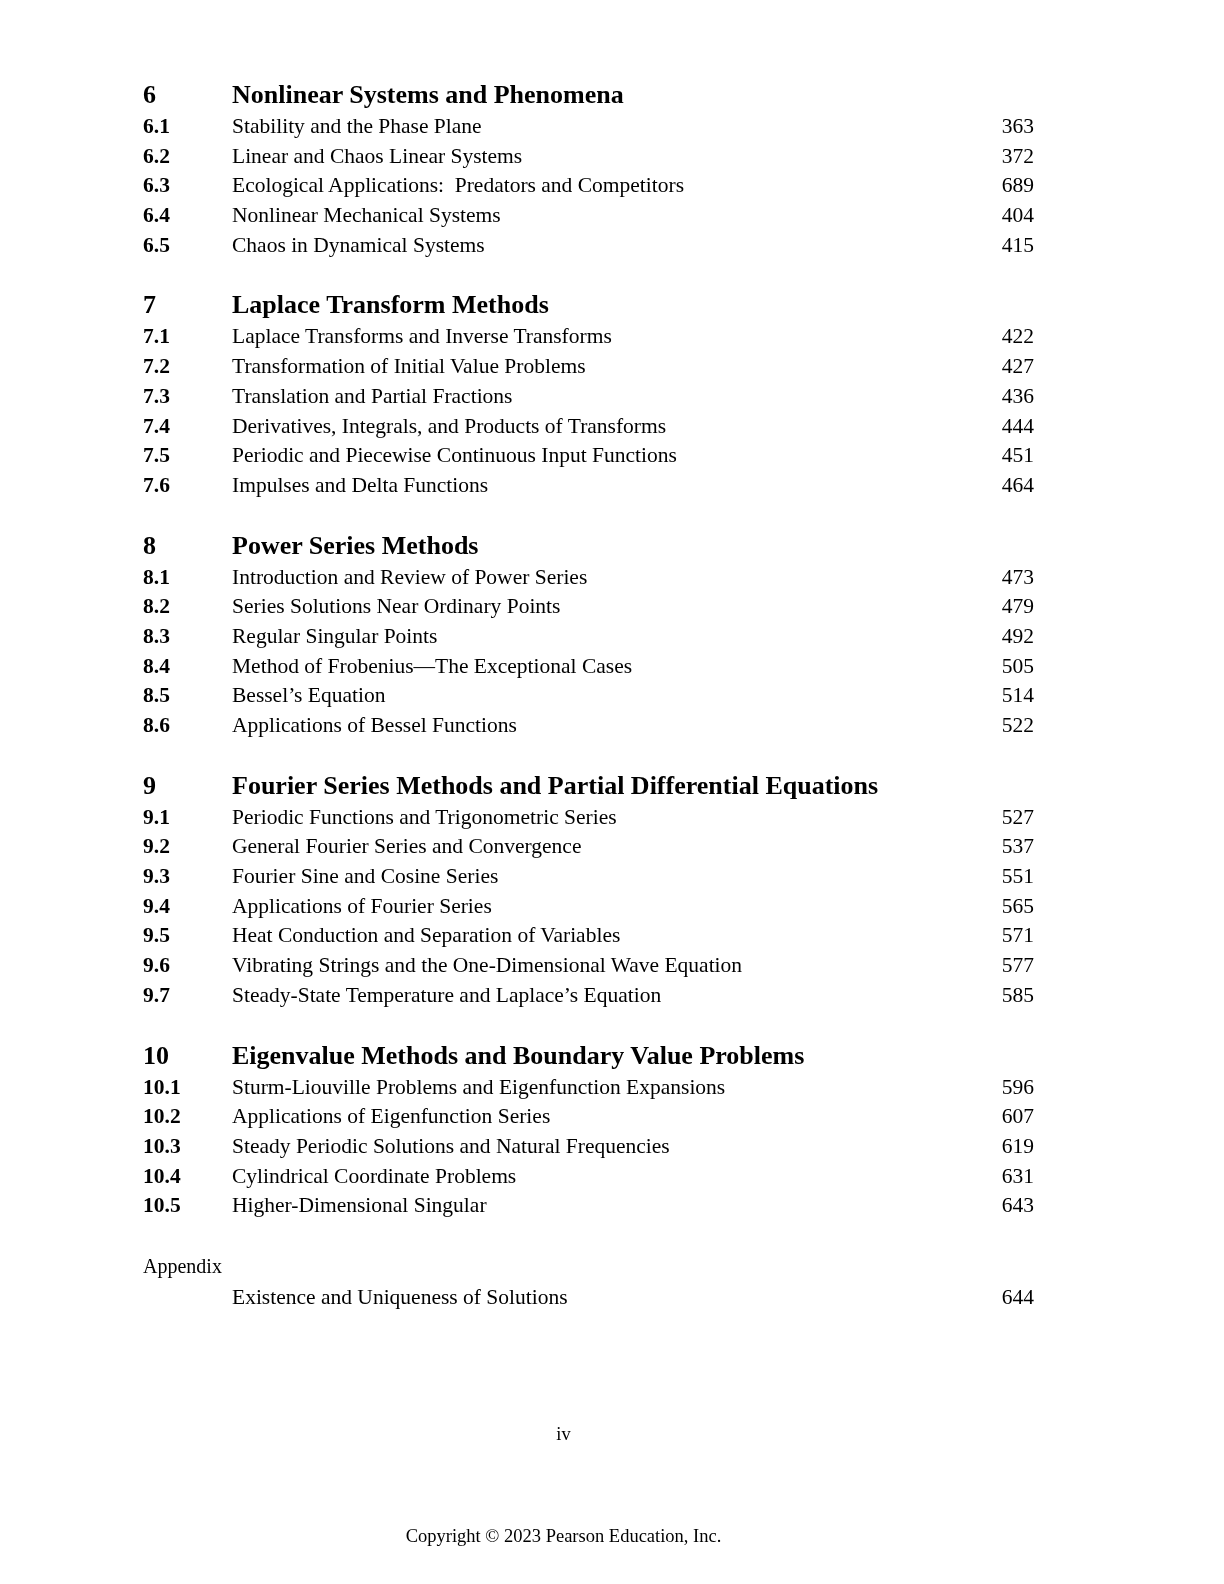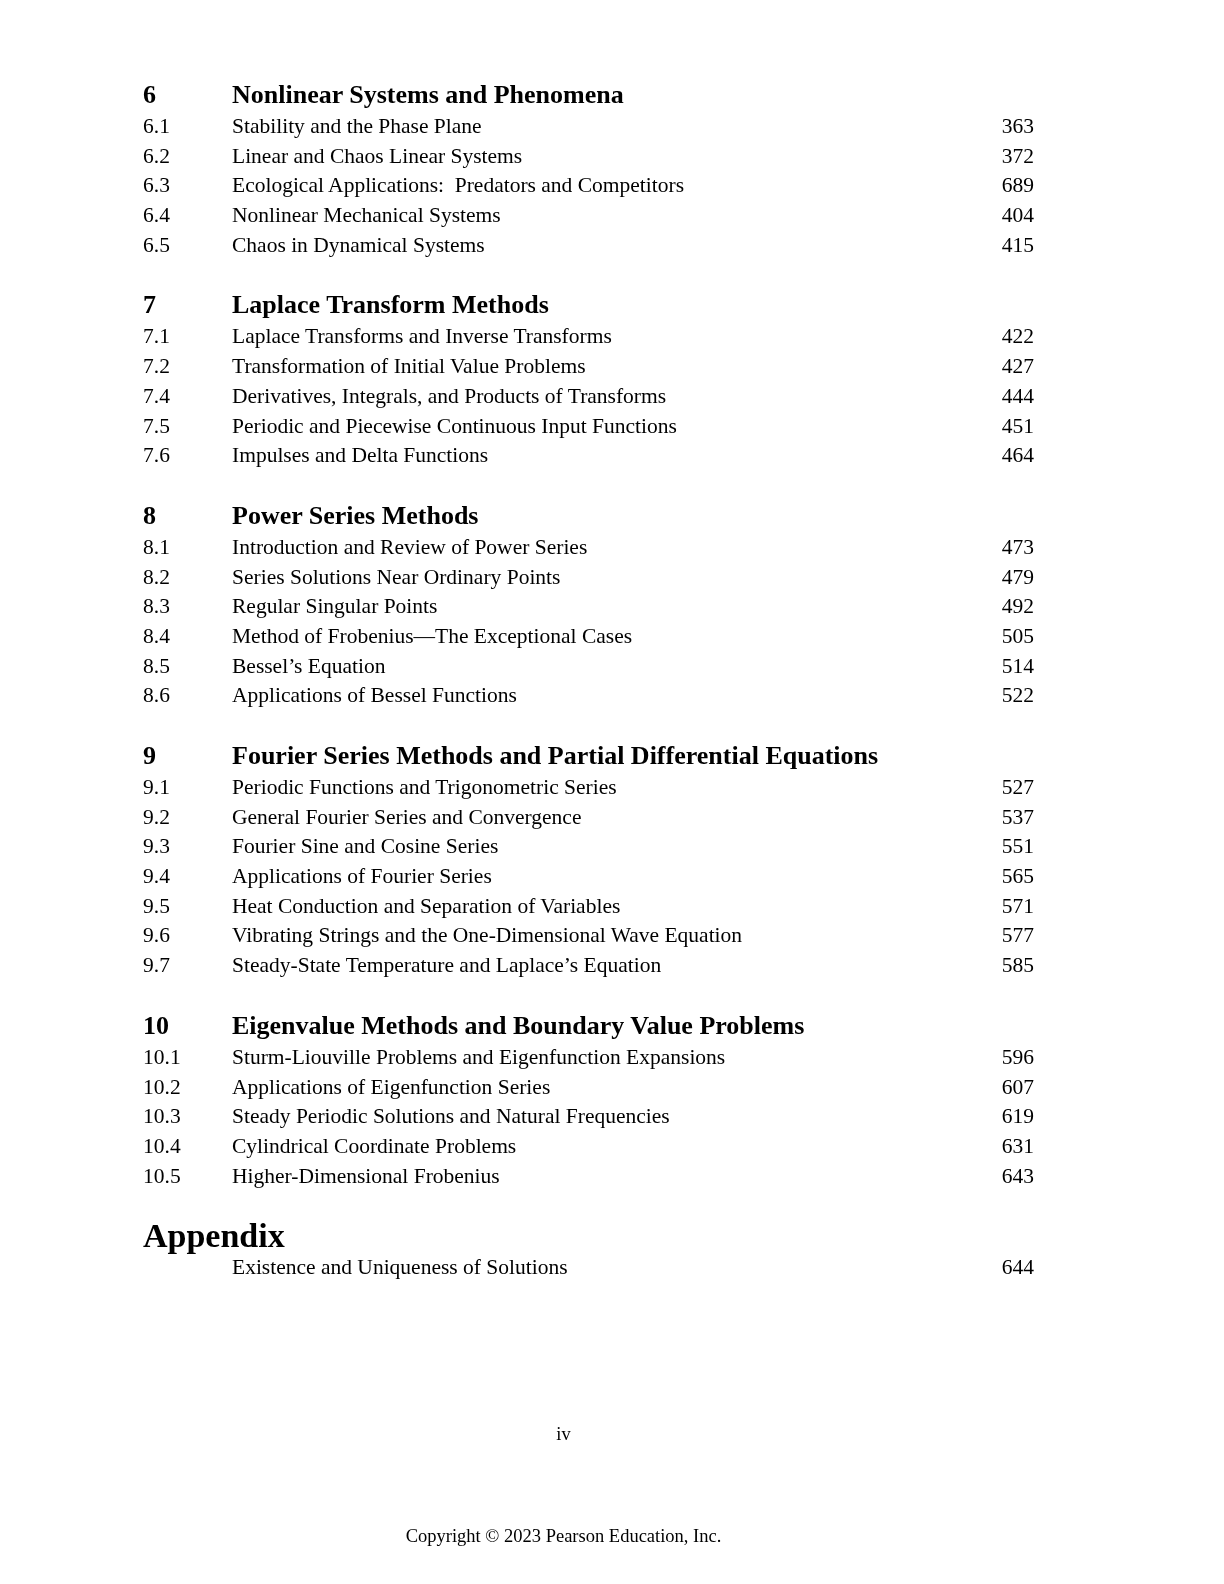--- a/index.html
+++ b/index.html
@@ -50,7 +50,7 @@
   .section-num {
     width: 89px;
     flex: 0 0 89px;
-    font-weight: normal;
+    font-weight: bold;
   }
   .section-title {
     flex: 1 1 auto;

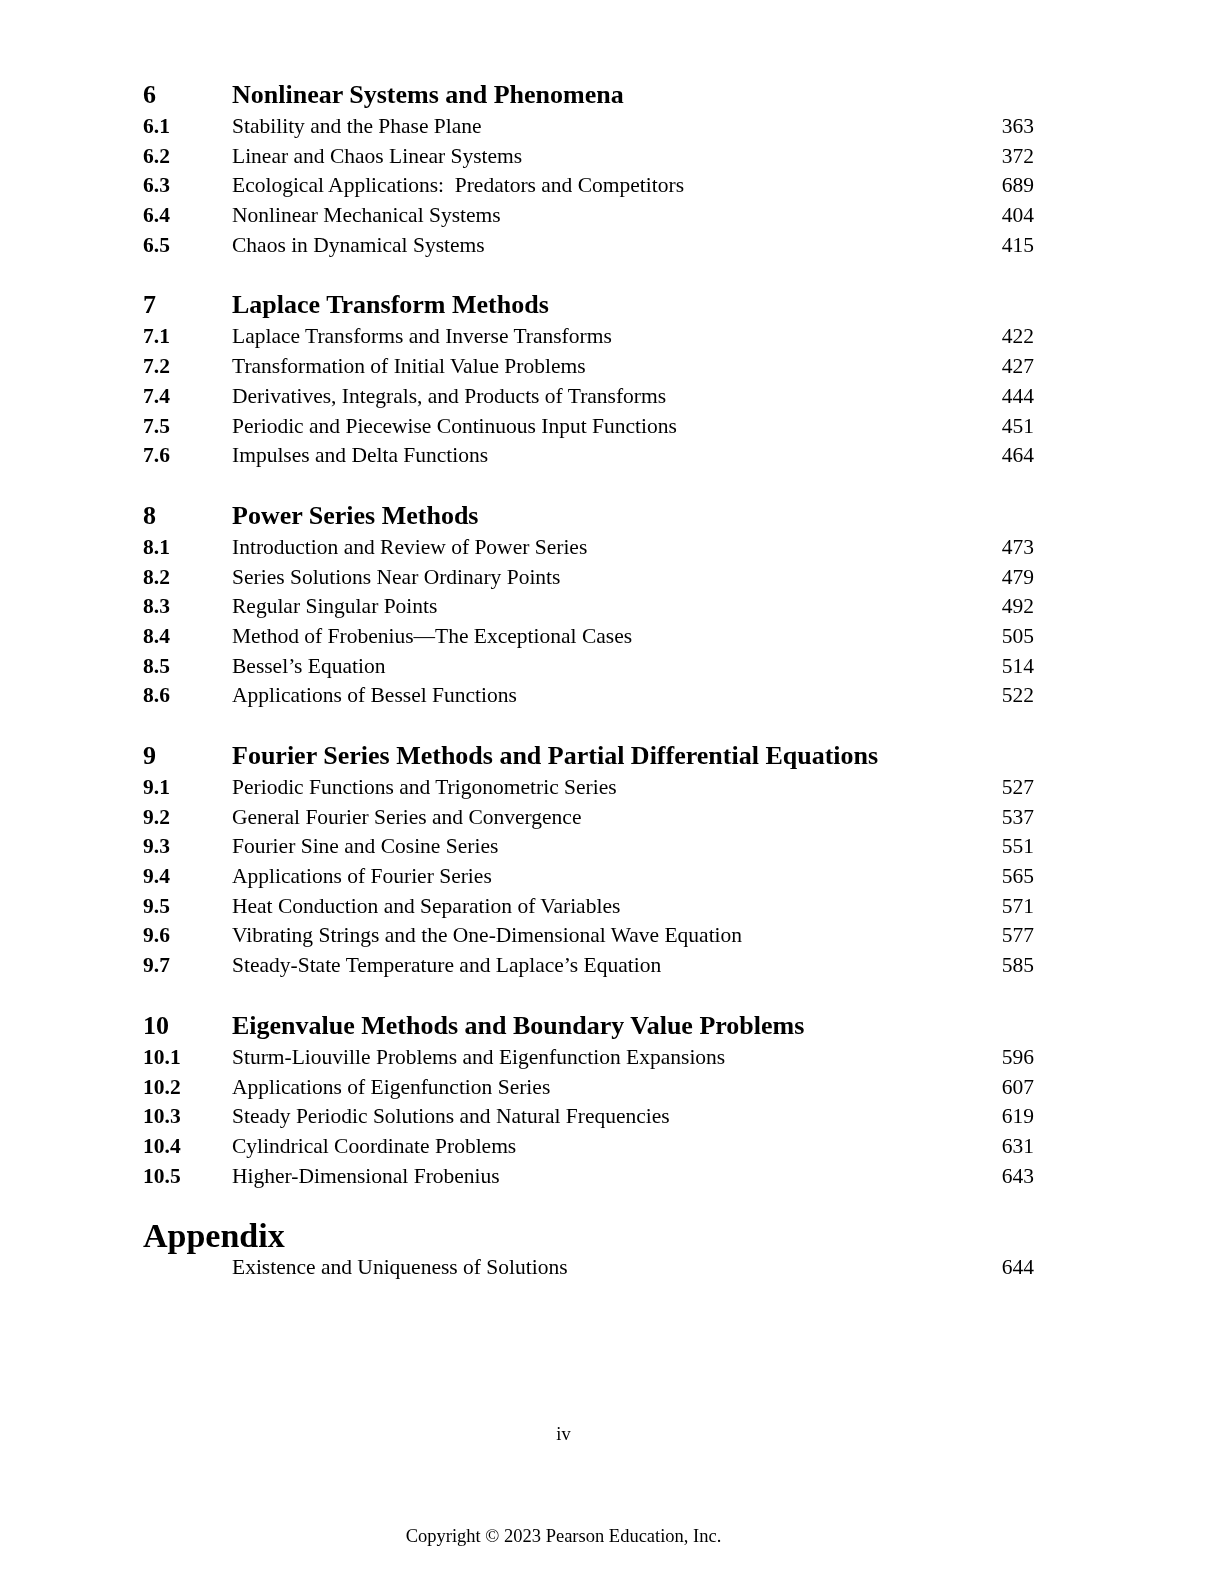--- a/index.html
+++ b/index.html
@@ -130,6 +130,11 @@
         <span class="section-page">427</span>
       </div>
     <div class="section">
+        <span class="section-num">7.3</span>
+        <span class="section-title">Translation and Partial Fractions</span>
+        <span class="section-page">436</span>
+      </div>
+    <div class="section">
         <span class="section-num">7.4</span>
         <span class="section-title">Derivatives, Integrals, and Products of Transforms</span>
         <span class="section-page">444</span>

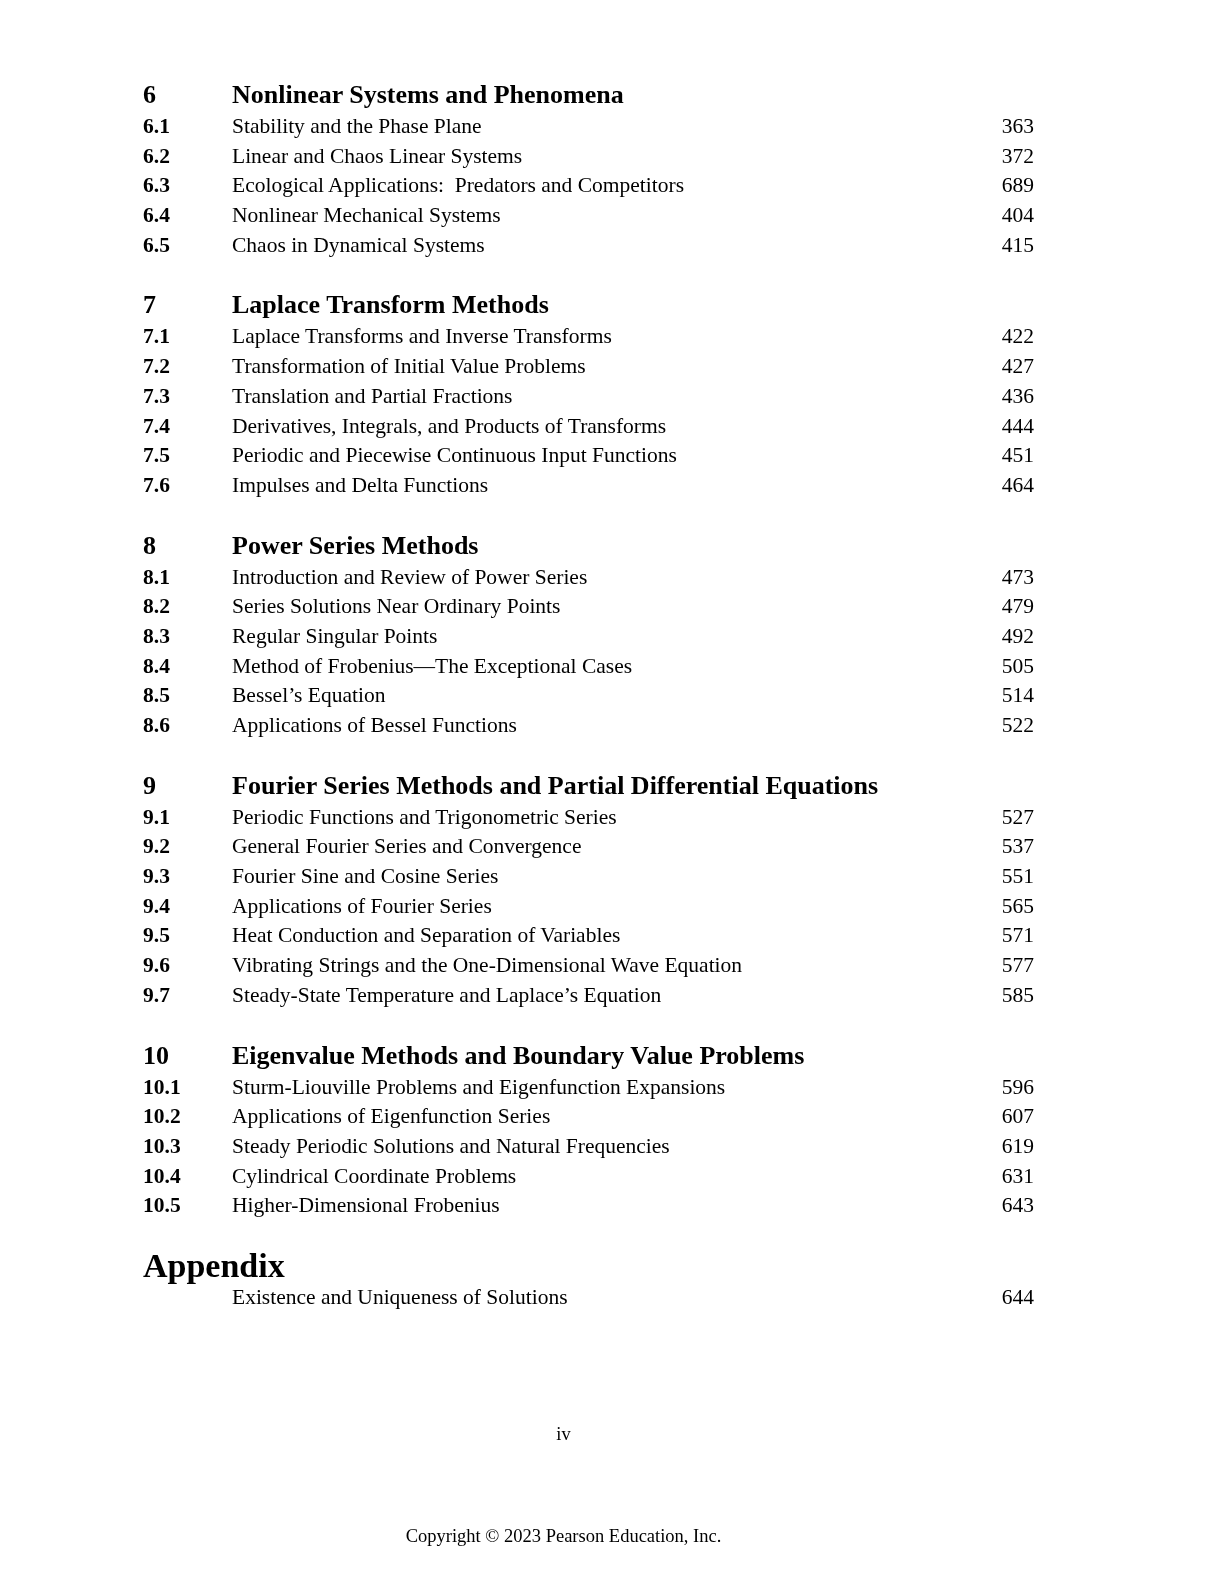--- a/index.html
+++ b/index.html
@@ -257,7 +257,7 @@
       </div>
     <div class="section">
         <span class="section-num">10.5</span>
-        <span class="section-title">Higher-Dimensional Frobenius</span>
+        <span class="section-title">Higher-Dimensional Singular</span>
         <span class="section-page">643</span>
       </div>
   </div>

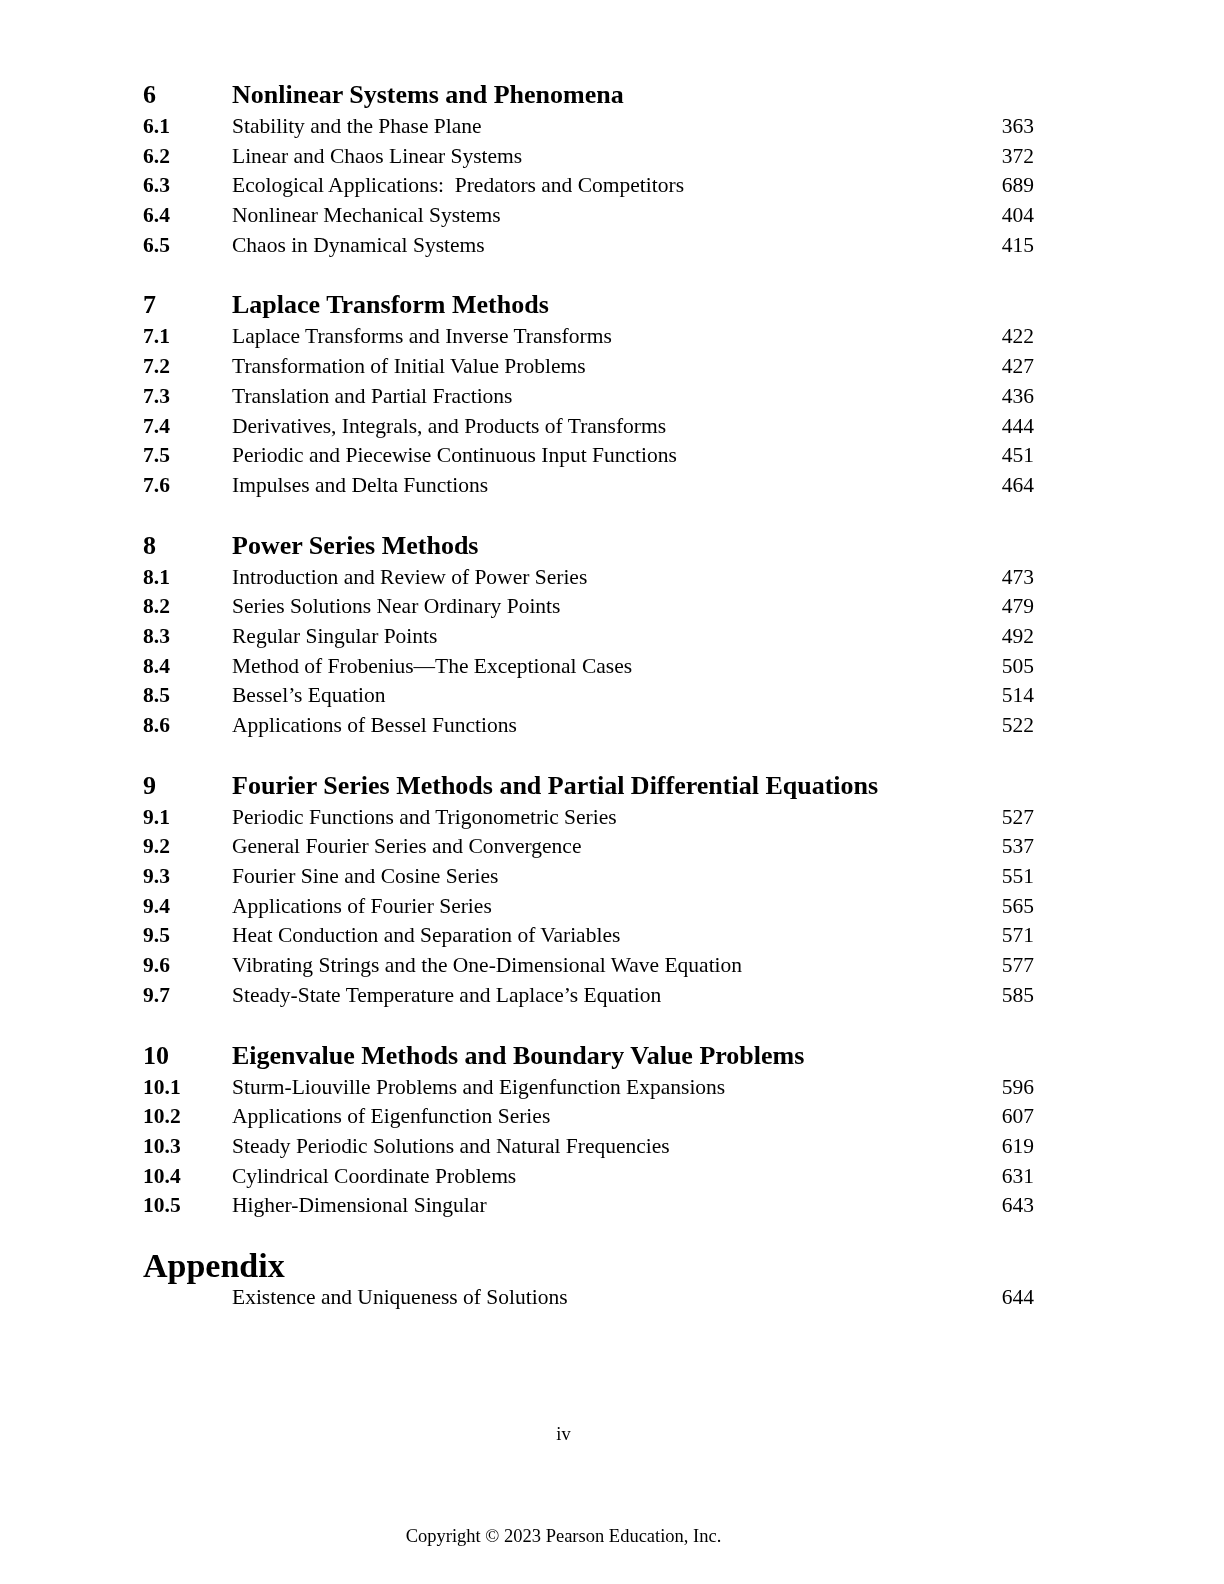--- a/index.html
+++ b/index.html
@@ -64,8 +64,8 @@
   .appendix-head {
     height: 34px;
     line-height: 34px;
-    font-weight: bold;
-    font-size: 34px;
+    font-weight: normal;
+    font-size: 20px;
   }
   .footer {
     position: absolute;

